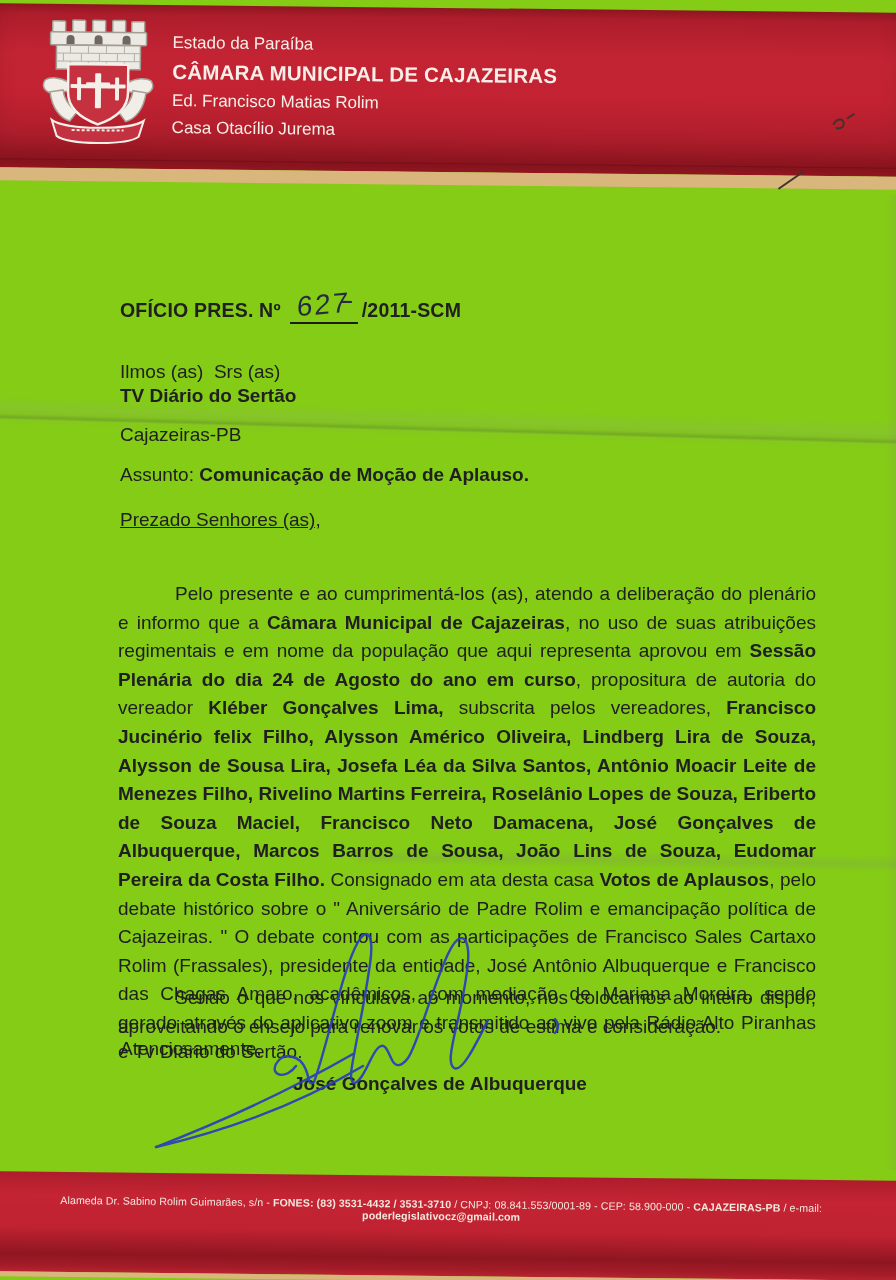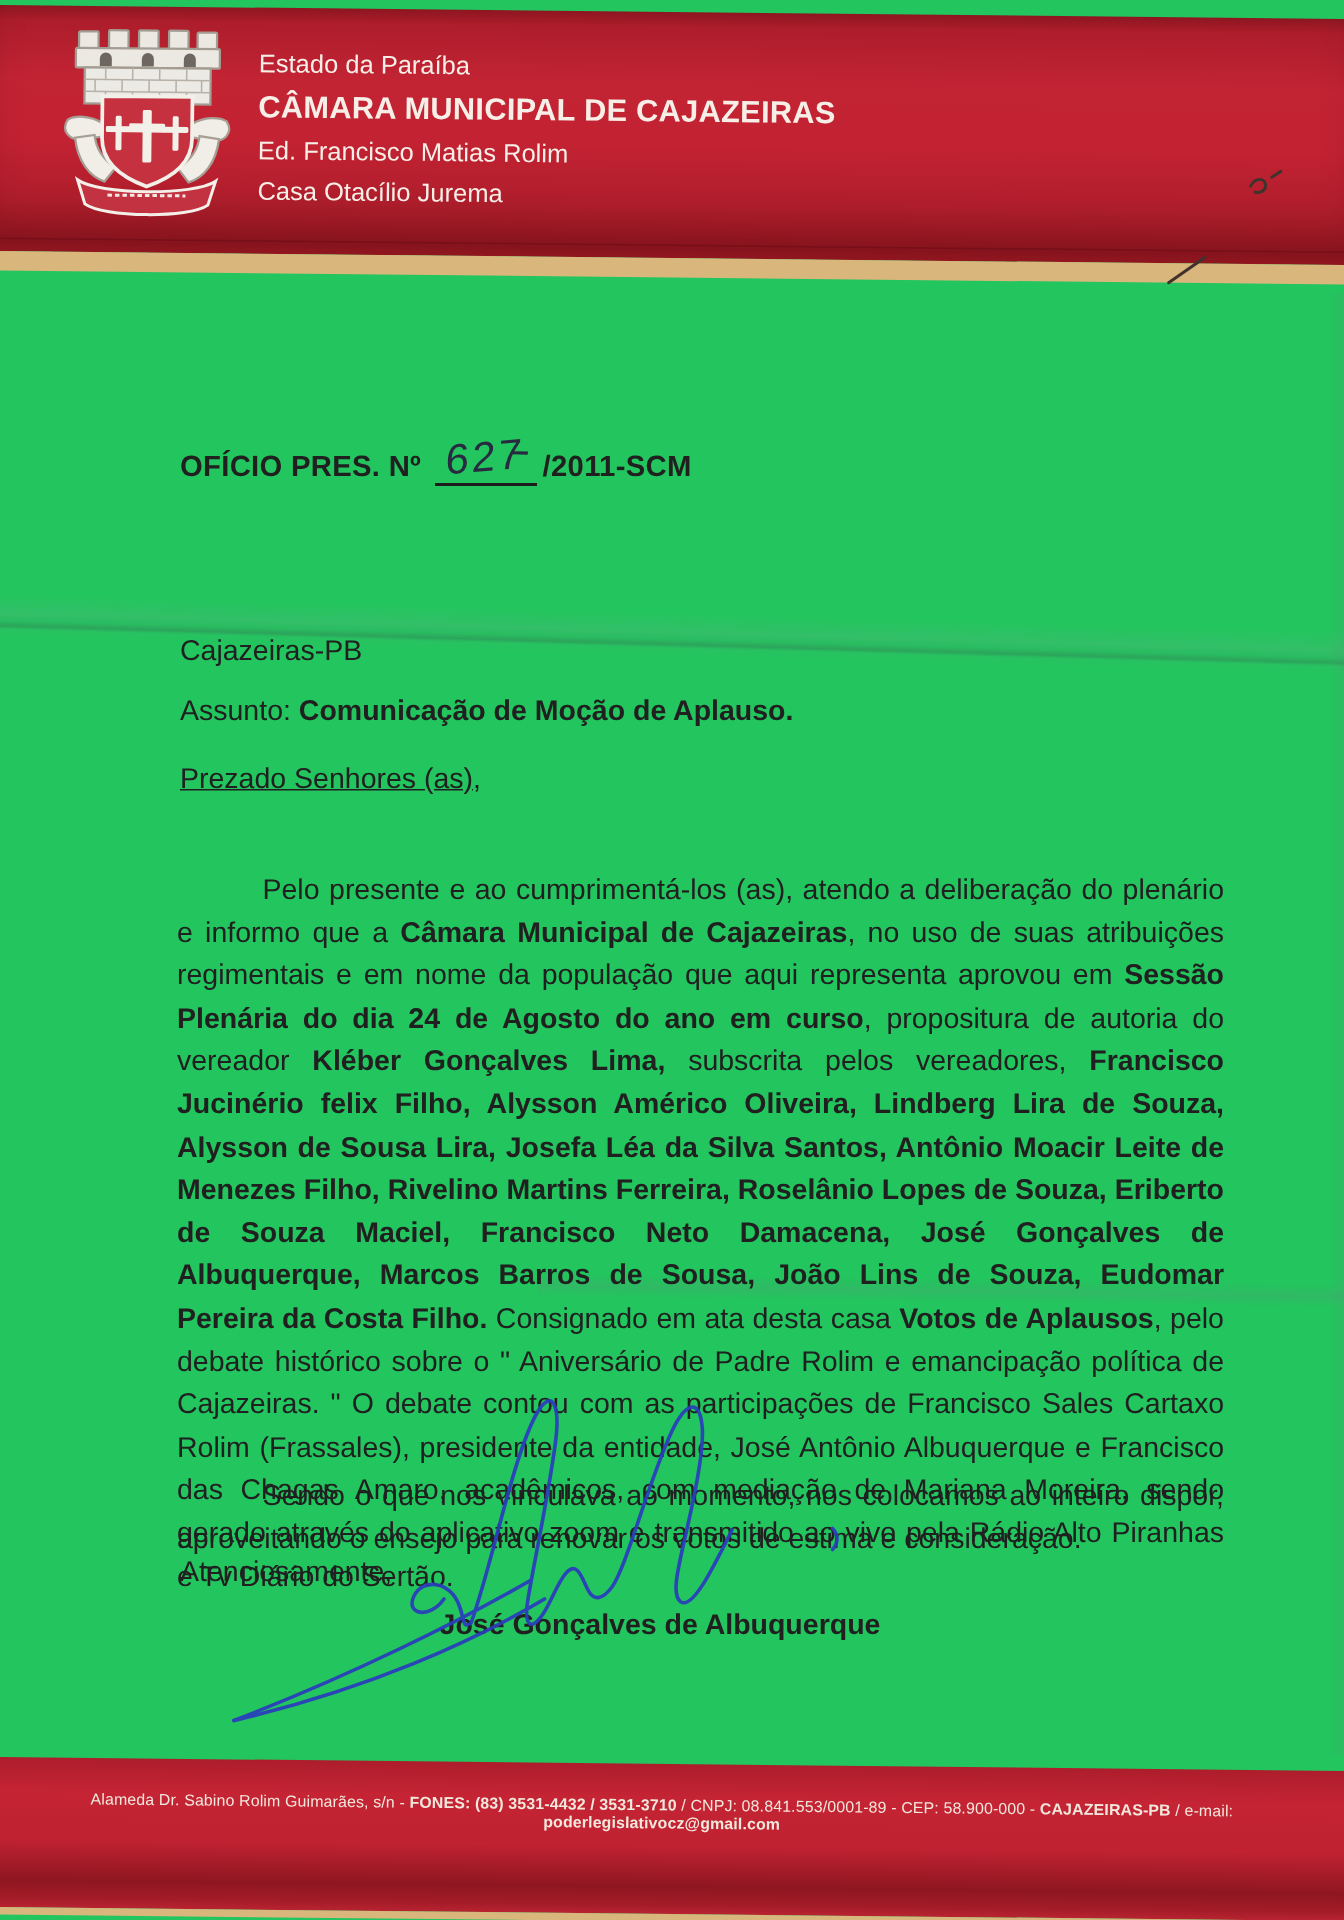--- a/index.html
+++ b/index.html
@@ -5,7 +5,7 @@
   html,body { margin:0; padding:0; background:#ffffff; }
   .page {
     position:relative; width:896px; height:1280px; overflow:hidden;
-    background:#22c55e; color:#202020;
+    background:#84cc16; color:#202020;
     font-family:"Liberation Sans","DejaVu Sans",sans-serif;
   }
   

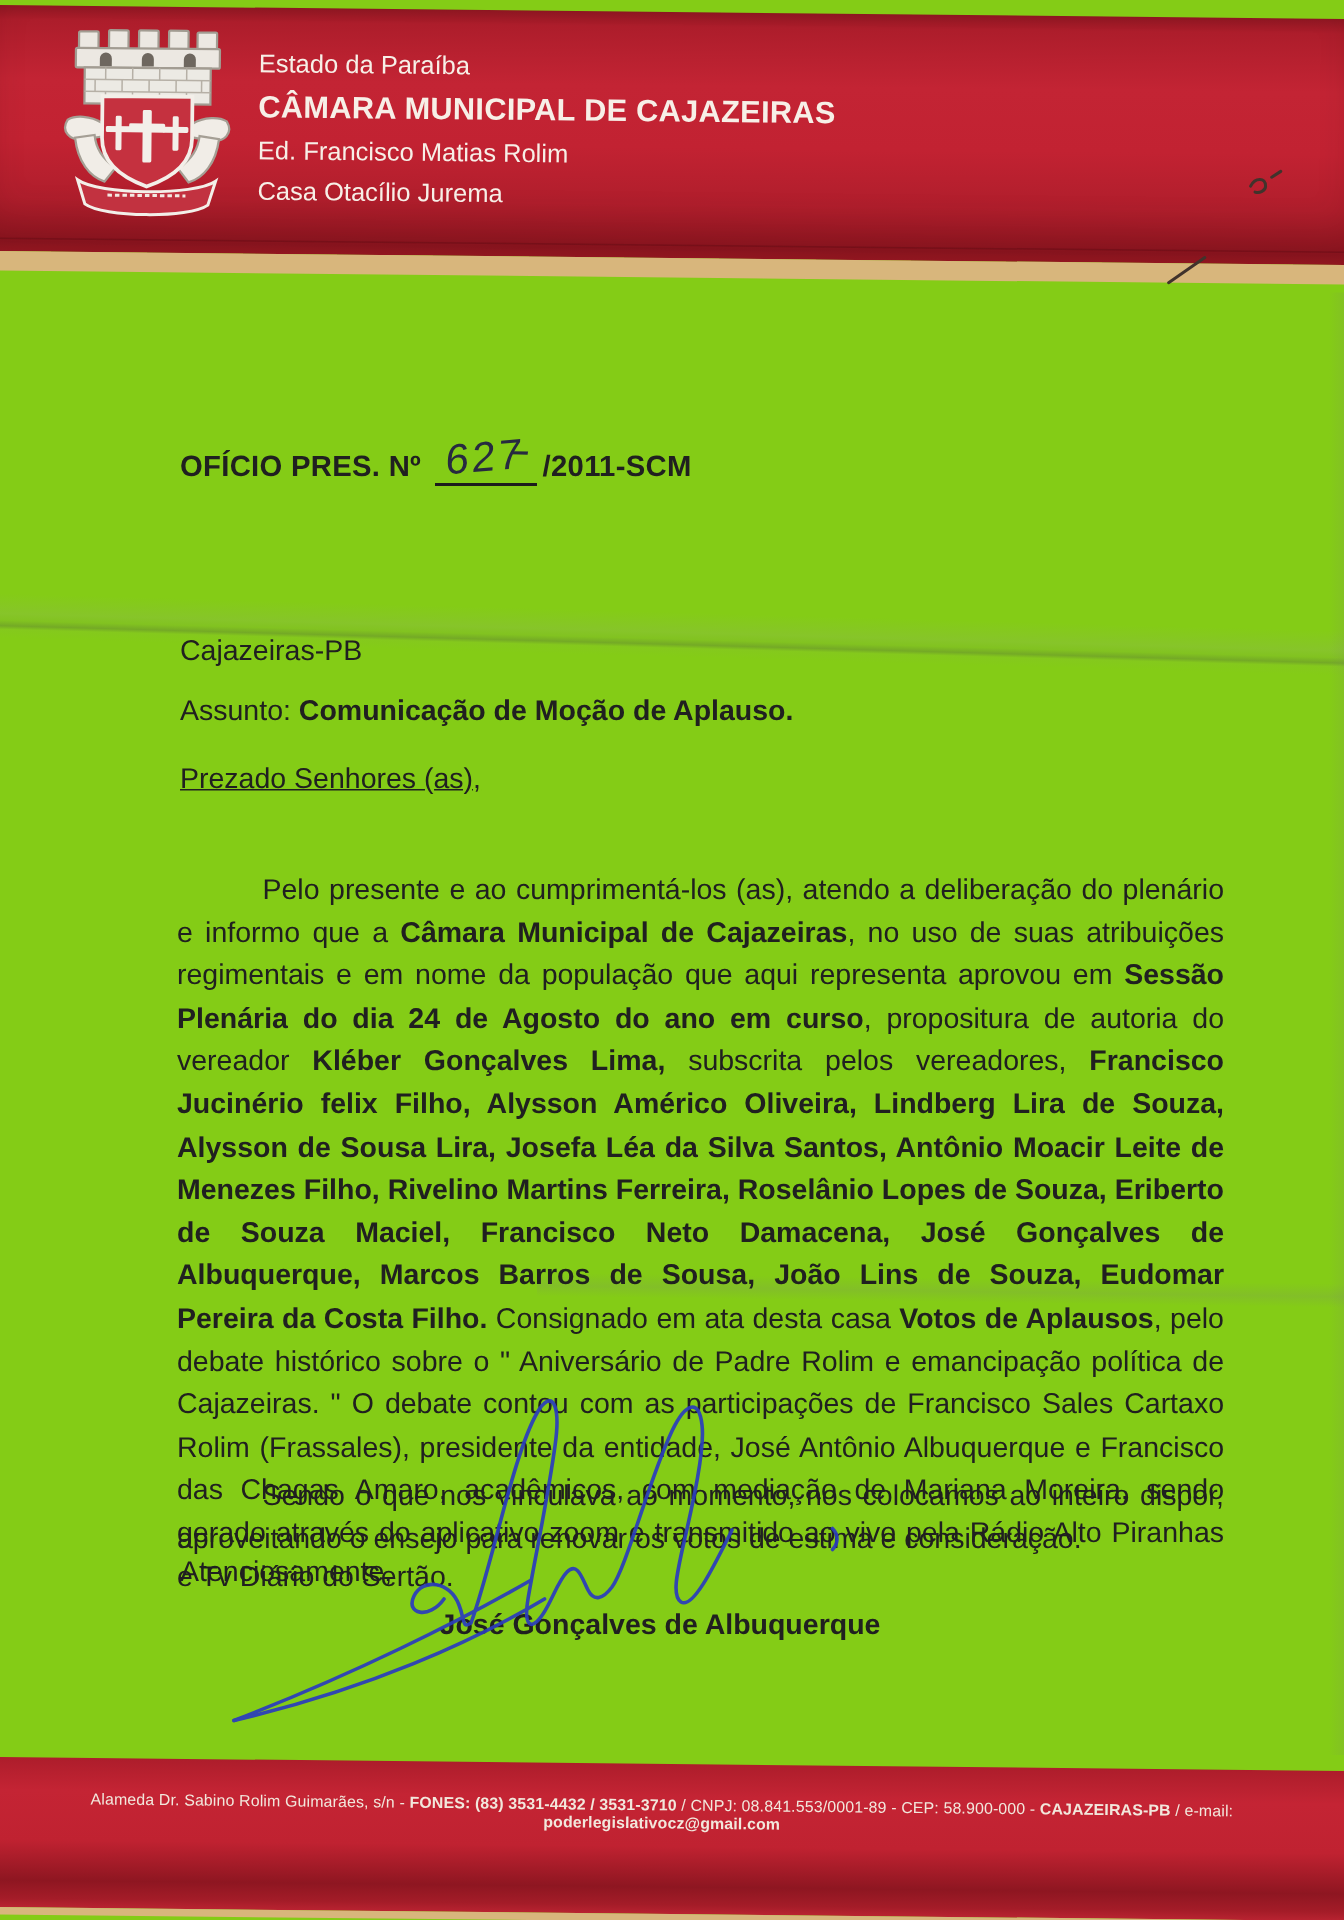--- a/index.html
+++ b/index.html
@@ -181,6 +181,10 @@
   </div>
 
 
+  <div class="addressee letter-text">
+    <div>Ilmos (as)&nbsp; Srs (as)</div>
+    <div class="name">TV Diário do Sertão</div>
+  </div>
   <div class="city-line letter-text">Cajazeiras-PB</div>
 
   <div class="subject-line letter-text">

